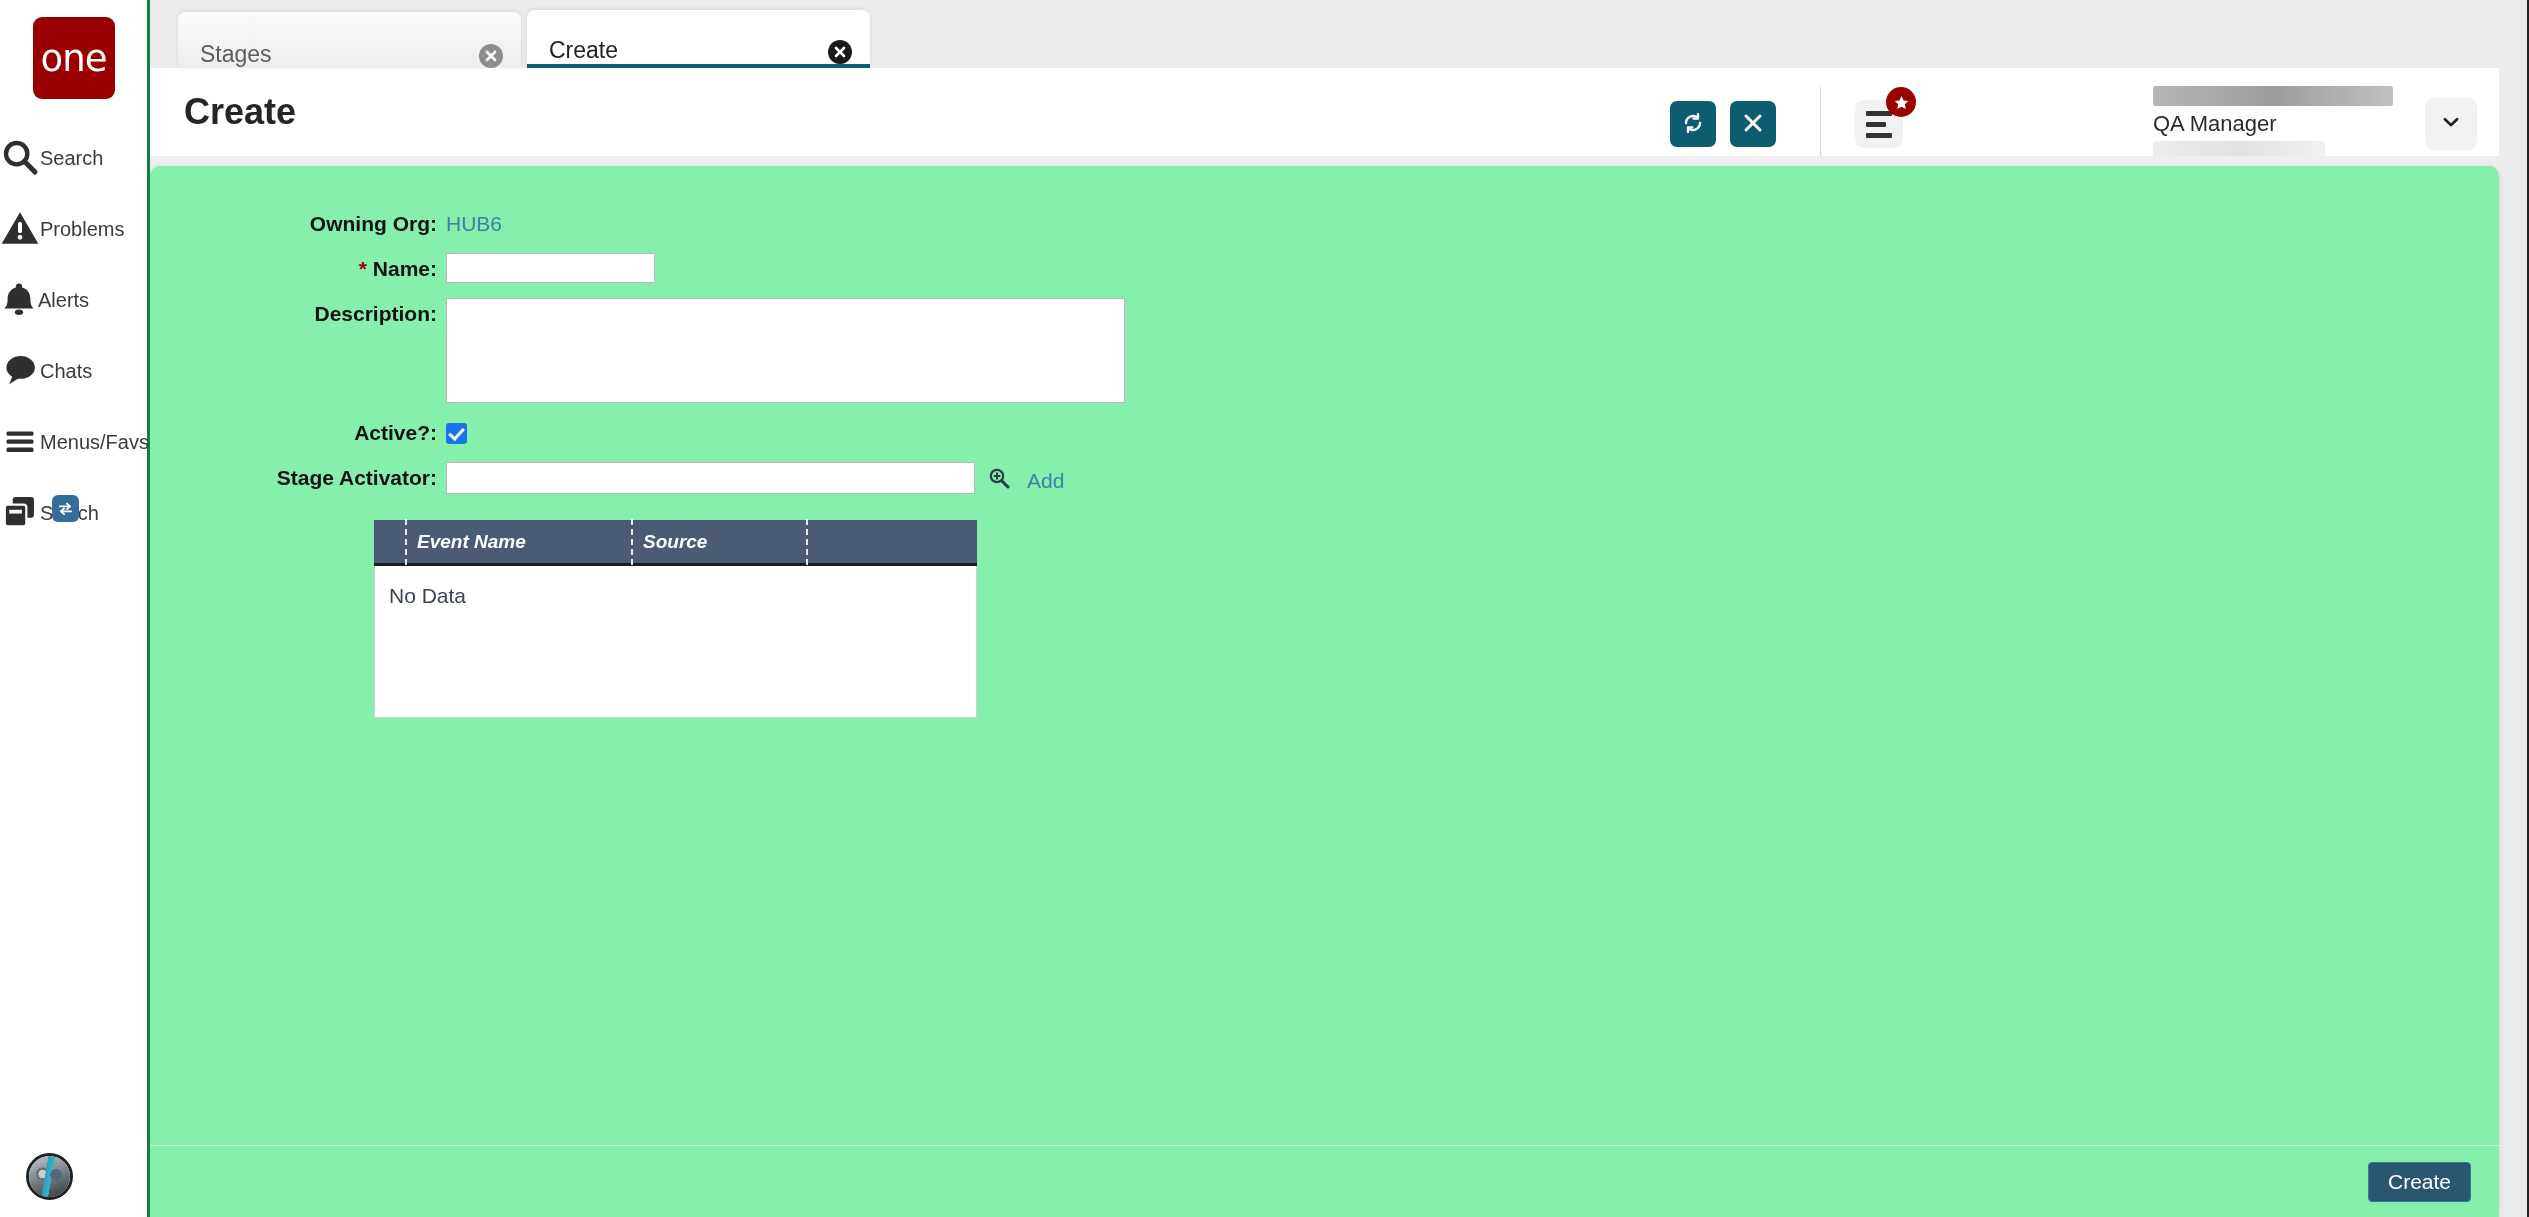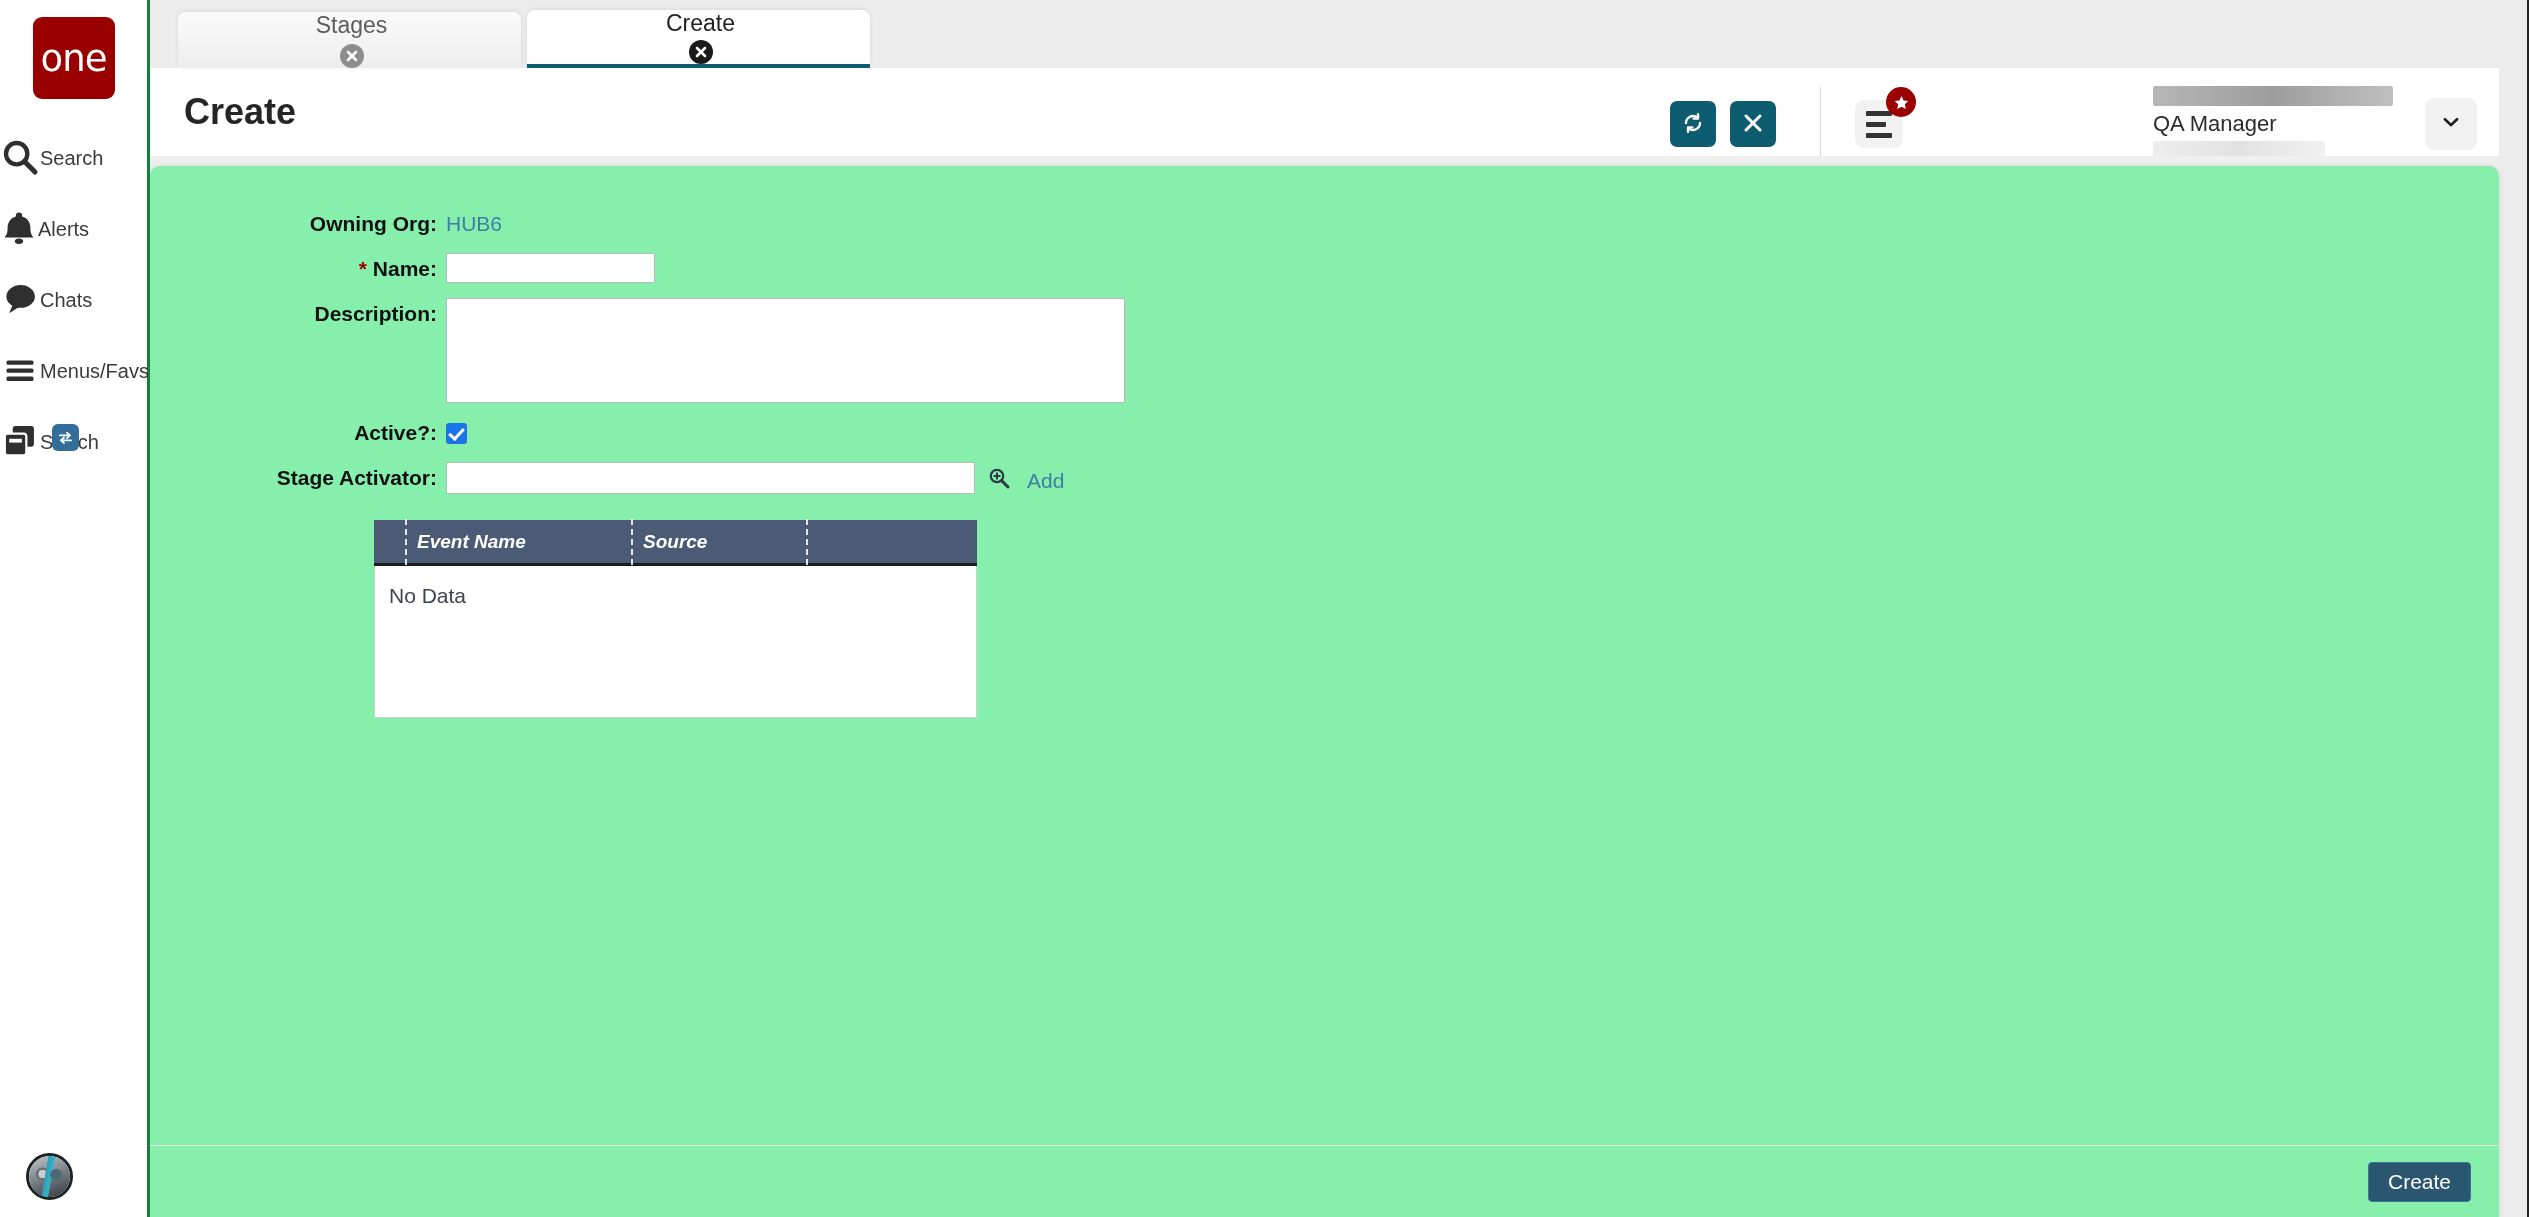--- a/index.html
+++ b/index.html
@@ -84,13 +84,12 @@
   .tab {
     width: 343px; height: 56px;
     border-radius: 8px 8px 0 0;
-    display: flex; align-items: center;
+    display: flex; align-items: flex-end;
     padding: 0 18px 0 22px;
     font-size: 23px;
     position: relative;
     cursor: pointer;
     box-shadow: 0 -1px 4px rgba(0,0,0,.09);
-    flex-direction: column;
   }
   .tab.inactive {
     background: linear-gradient(180deg, #fbfbfb 0%, #ededed 100%);

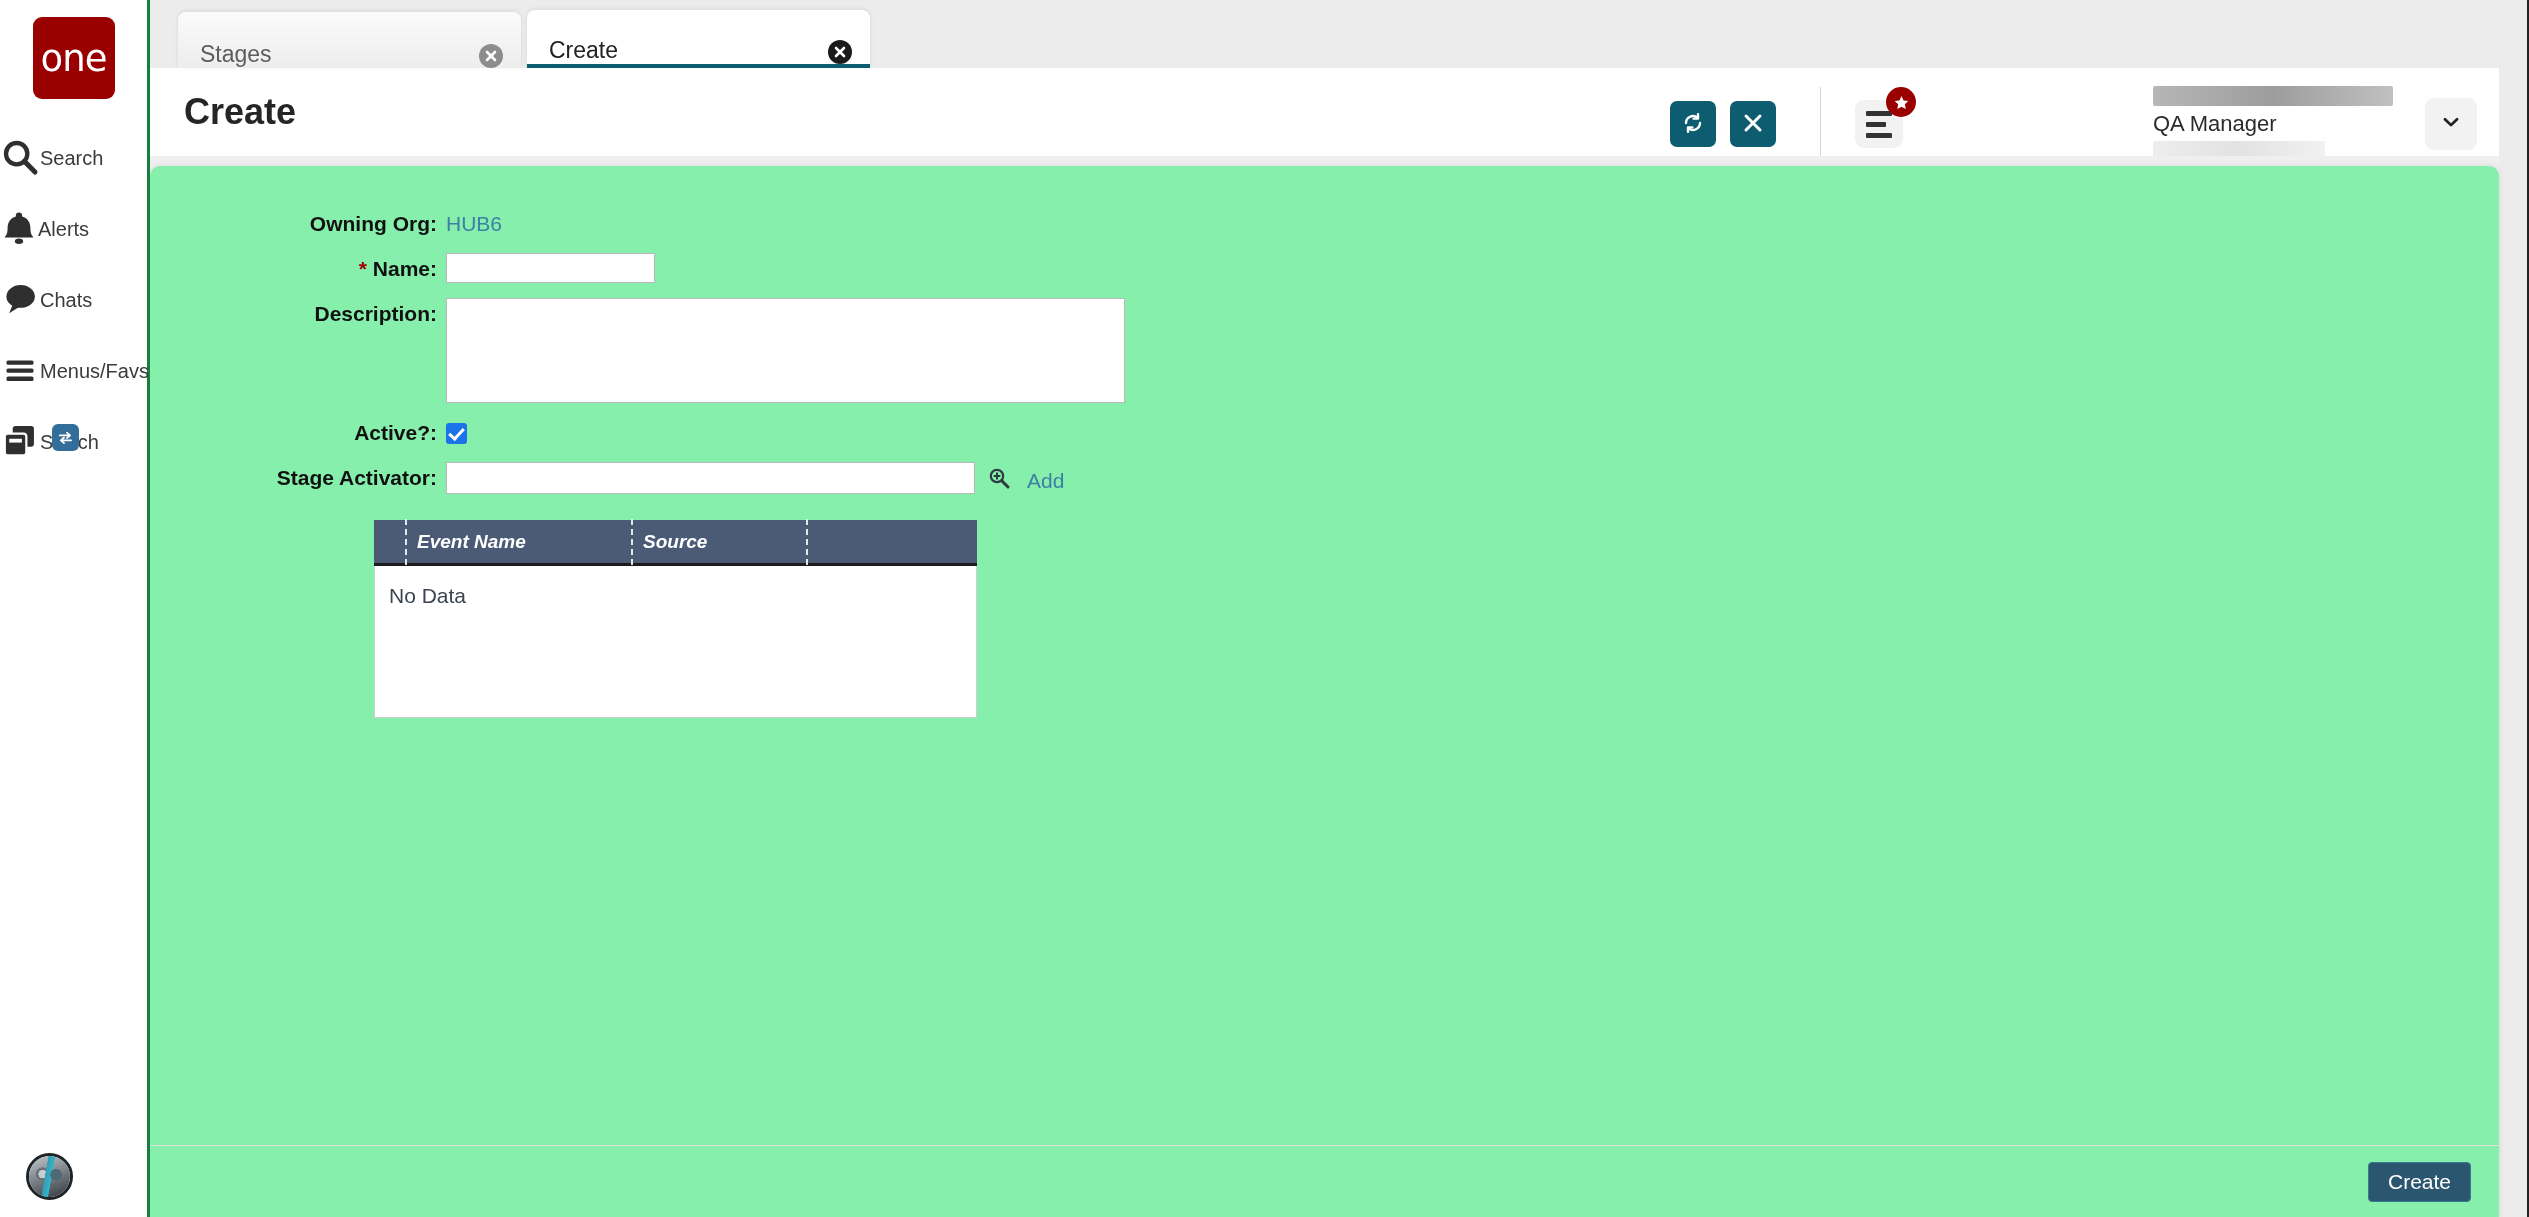--- a/index.html
+++ b/index.html
@@ -280,6 +280,16 @@
       </div>
 
 
+      <div class="rail-item">
+        <div class="rail-icon">
+          <svg width="40" height="40" viewBox="0 0 24 24">
+              <path d="M12 2.6 L23 21.4 H1 Z" fill="#2f2f2f"></path>
+              <rect x="10.8" y="8.4" width="2.4" height="6.6" rx="1.1" fill="#fff"></rect>
+              <circle cx="12" cy="17.6" r="1.4" fill="#fff"></circle>
+            </svg>
+        </div>
+        <div class="rail-label">Problems</div>
+      </div>
 
       <div class="rail-item">
         <div class="rail-icon">

